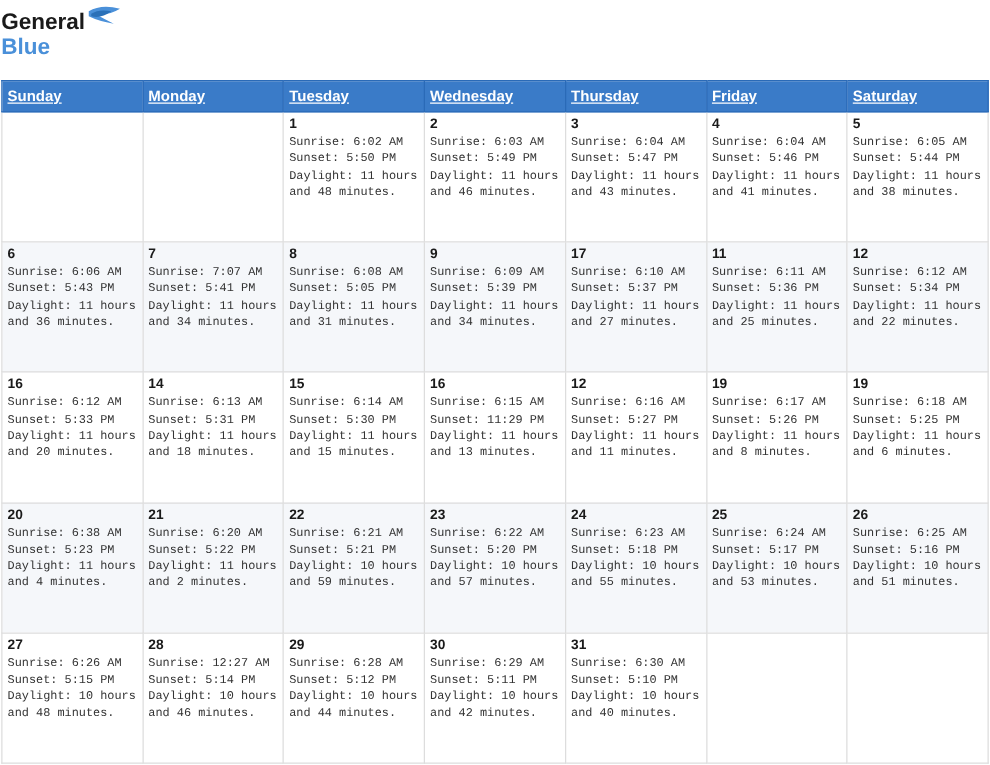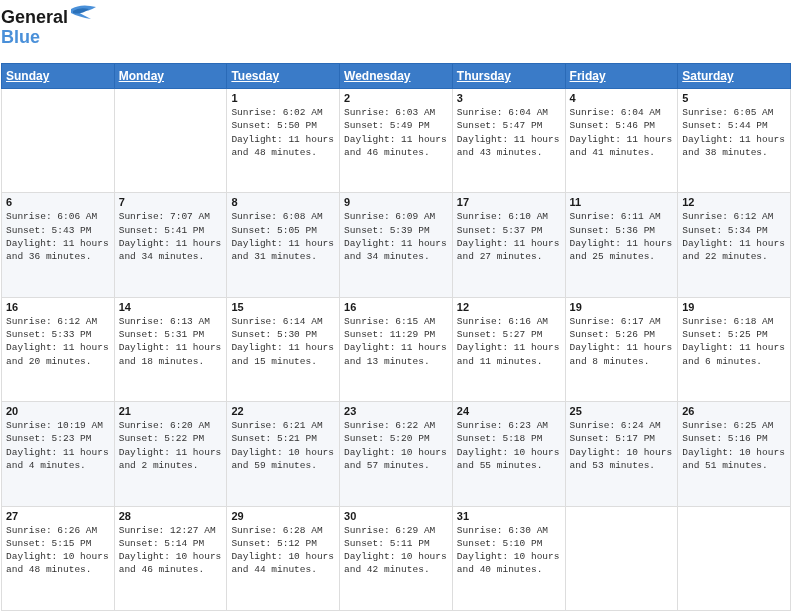--- a/index.html
+++ b/index.html
@@ -209,7 +209,7 @@
         <tr>
           <td>
             <span class="day-number">20</span>
-            <div class="day-info"><span>Sunrise: 10:19 AM</span><br><span>Sunset: 5:23 PM</span><br><span>Daylight: 11 hours and 4 minutes.</span></div>
+            <div class="day-info"><span>Sunrise: 6:38 AM</span><br><span>Sunset: 5:23 PM</span><br><span>Daylight: 11 hours and 4 minutes.</span></div>
           </td>
           <td>
             <span class="day-number">21</span>

